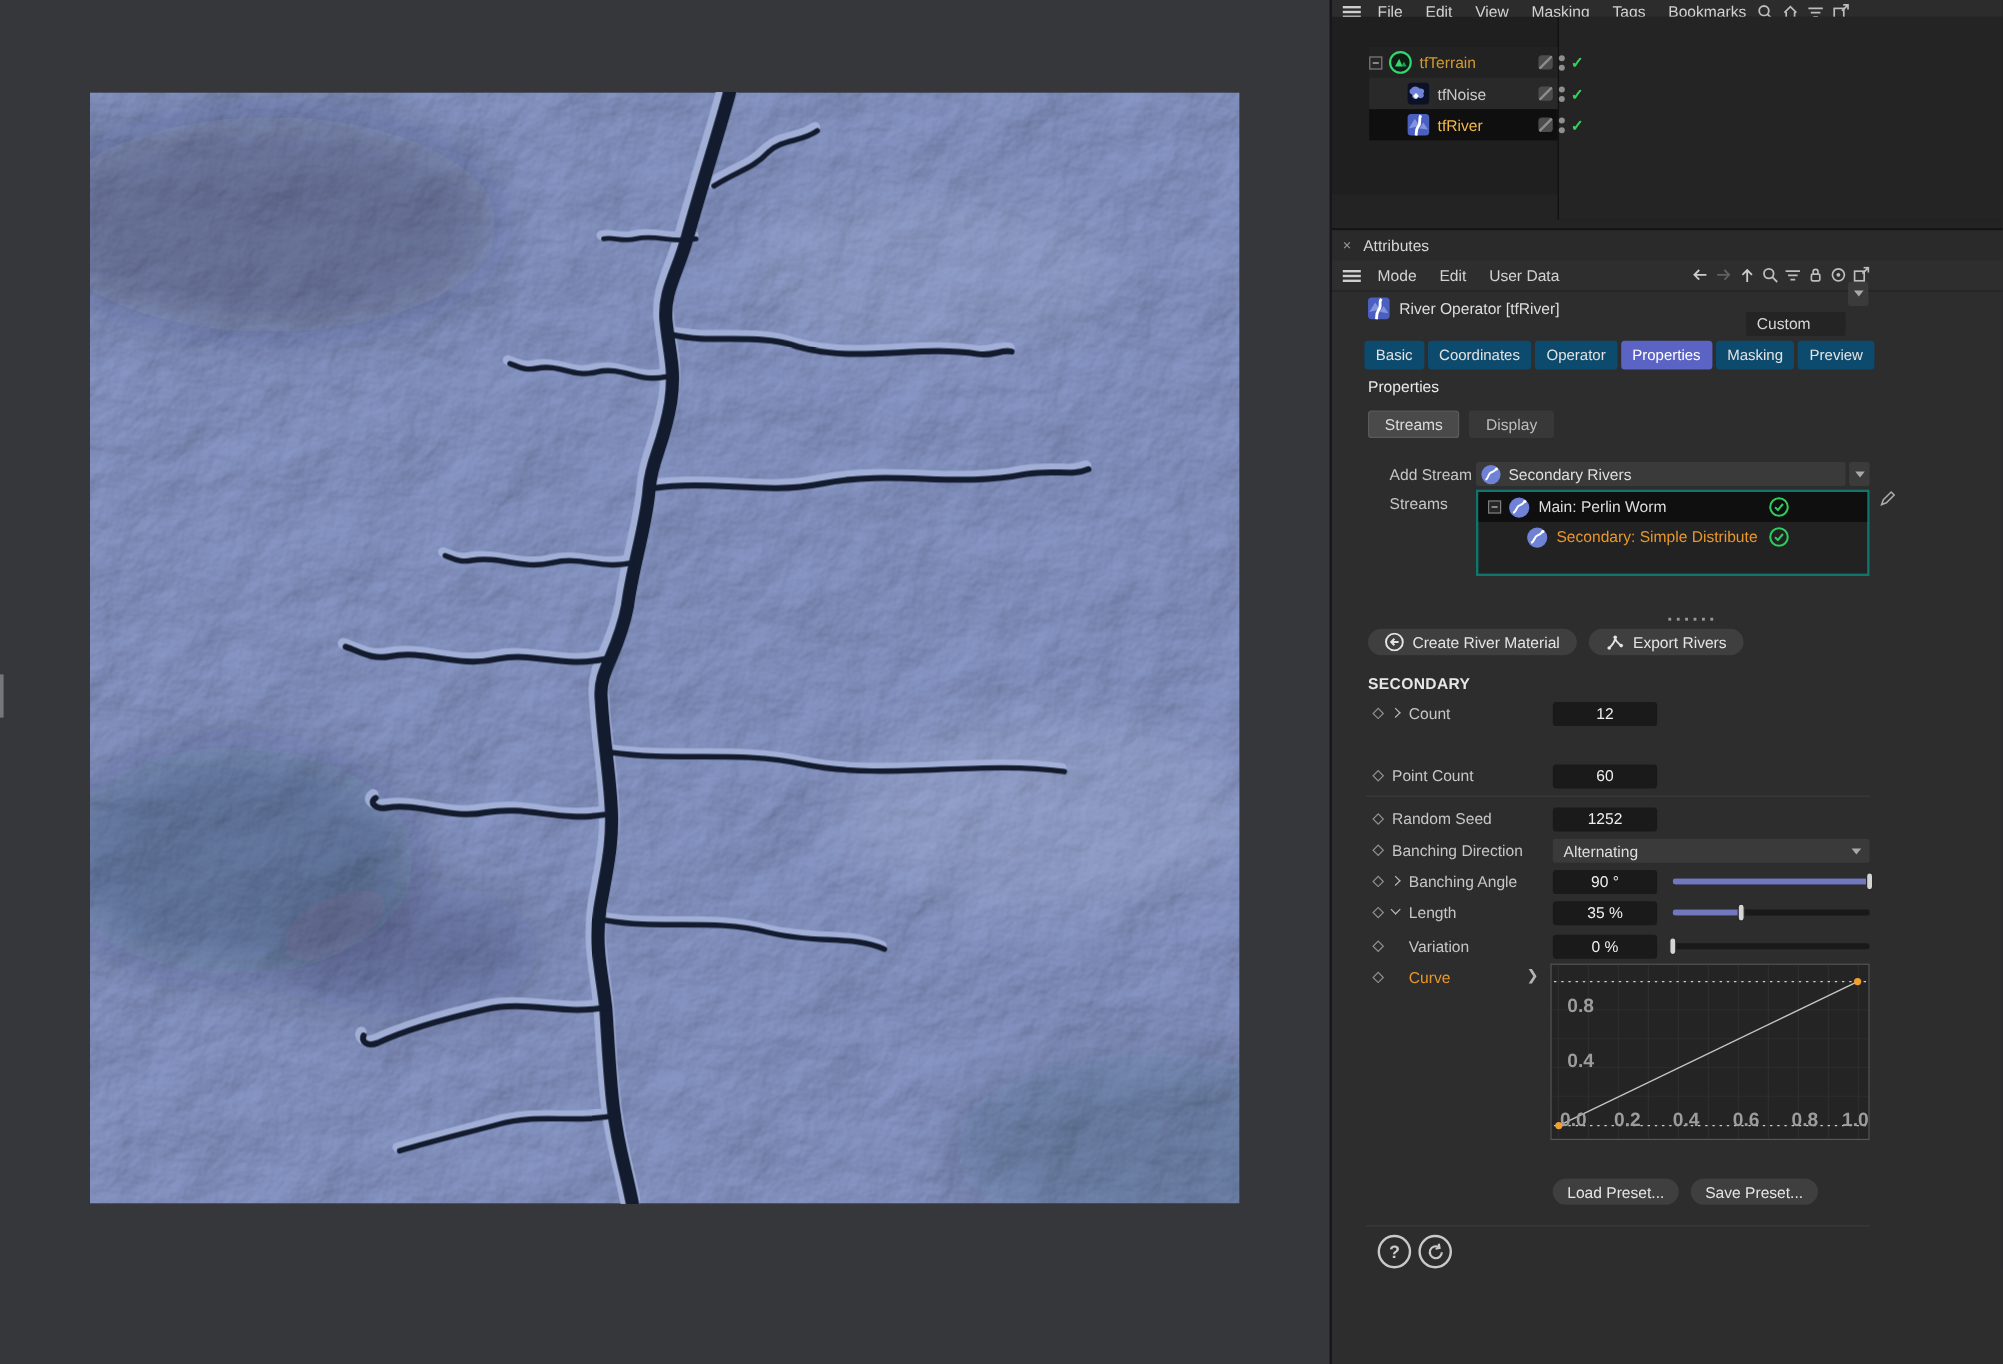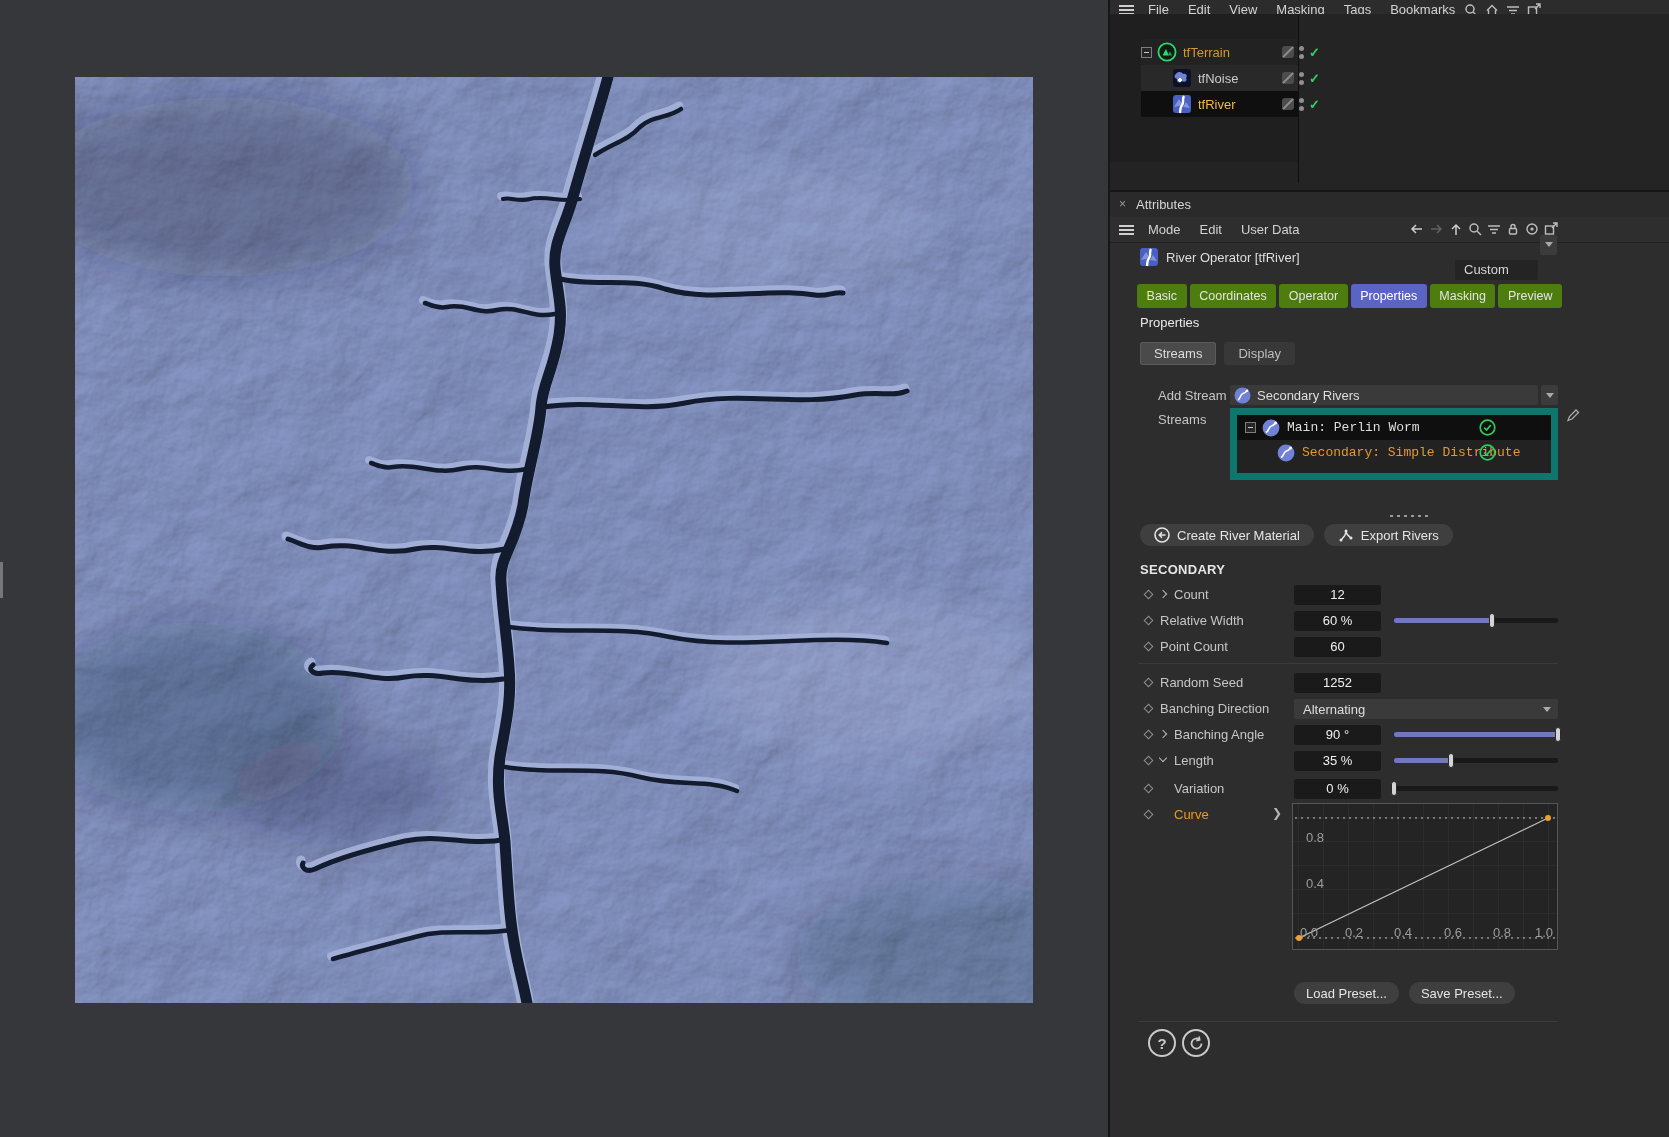--- a/index.html
+++ b/index.html
@@ -53,7 +53,7 @@
   .caret { width:0; height:0; border-left:4px solid transparent; border-right:4px solid transparent; border-top:5px solid #a9a9a9; }
 
   .tabs { position:absolute; left:27px; top:284px; width:425px; height:24px; display:flex; gap:3px; }
-  .tab { flex:1 1 auto; background:#4d7c0f; border-radius:3px; display:flex; align-items:center; justify-content:center; color:#e3e3e3; font-size:12.5px; white-space:nowrap; padding:0 8px; }
+  .tab { flex:1 1 auto; background:#0c4a6e; border-radius:3px; display:flex; align-items:center; justify-content:center; color:#e3e3e3; font-size:12.5px; white-space:nowrap; padding:0 8px; }
   .tab.active { background:#5b63c4; color:#fff; }
 
   .sec-head { position:absolute; left:30px; top:315px; color:#eaeaea; }

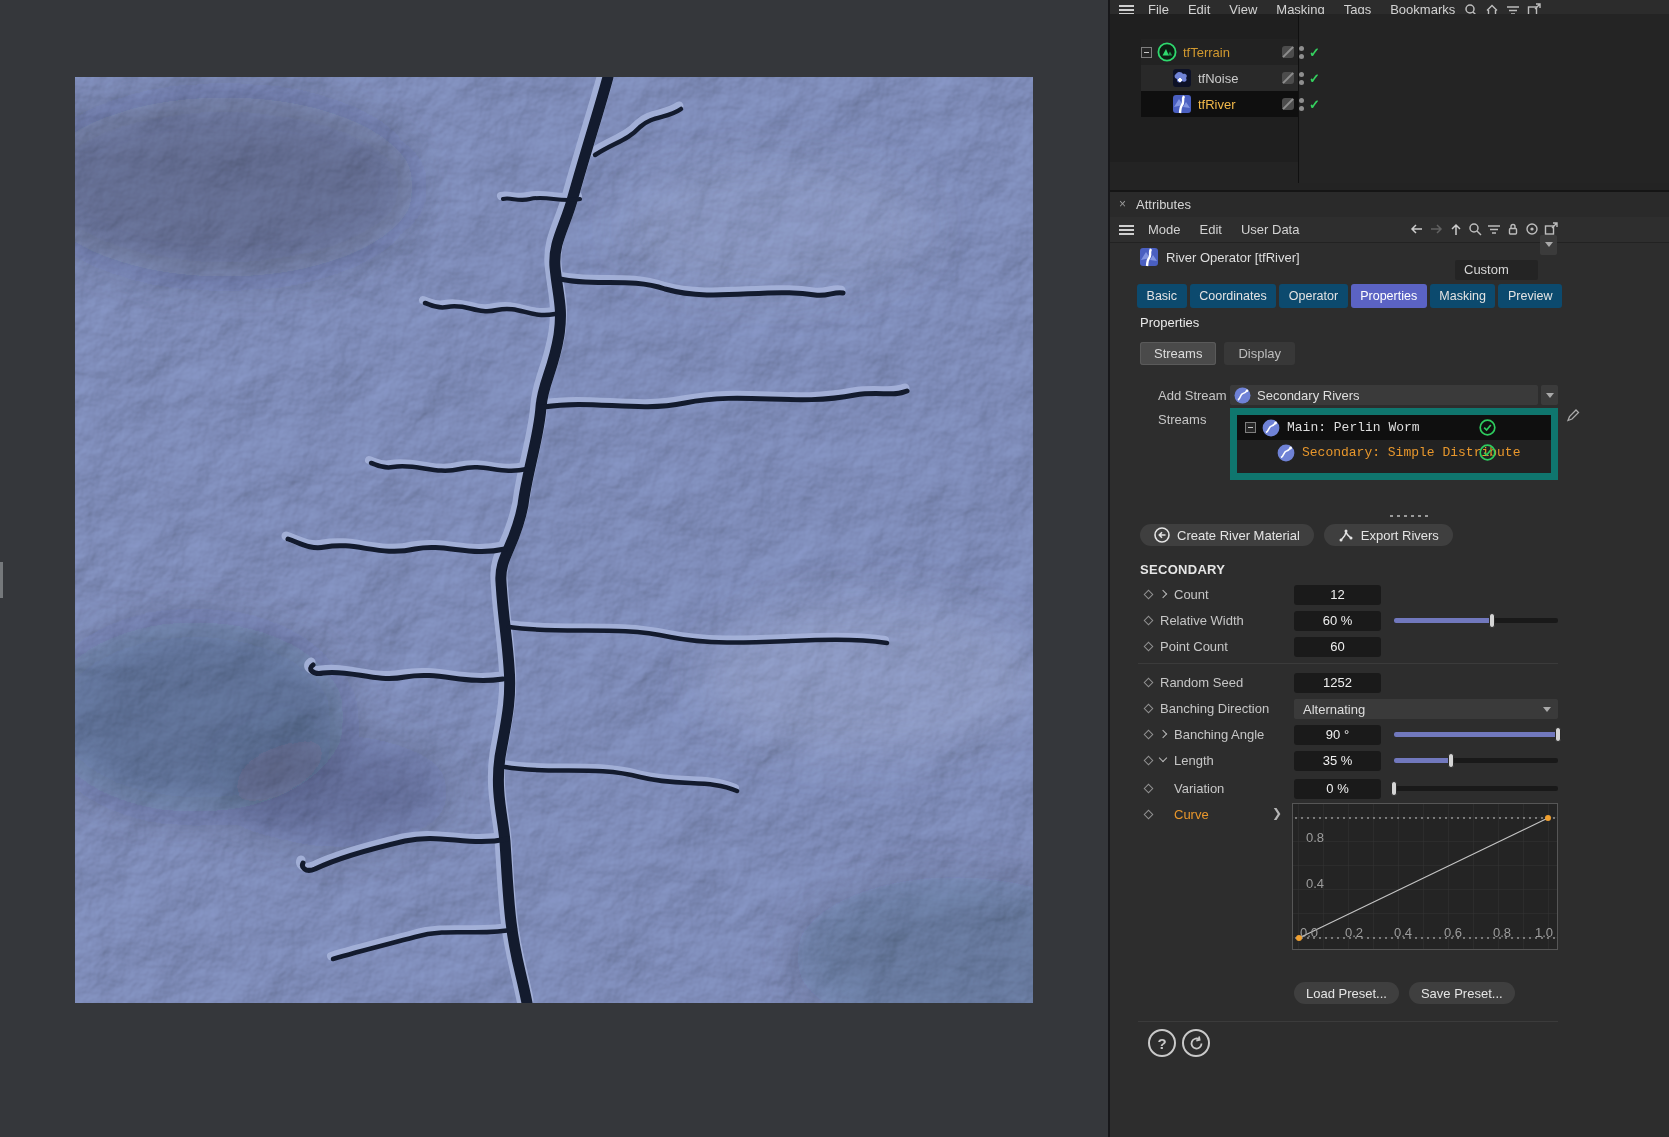--- a/index.html
+++ b/index.html
@@ -67,7 +67,7 @@
   .combo { position:absolute; display:flex; align-items:center; height:20px; background:#3a3a3a; border-radius:2px; color:#dedede; }
   .chev { color:#b5b5b5; font-size:12px; }
 
-  .stream-tree { position:absolute; left:120px; top:408px; width:328px; height:72px; background:#222; border:7px solid #0f766e;font-family:Liberation Mono, monospace; }
+  .stream-tree { position:absolute; left:120px; top:408px; width:328px; height:72px; background:#222; border:2px solid #0f766e; }
   .st-row { position:relative; height:25px; display:flex; align-items:center; }
   .st-row.sel { background:#0f0f0f; }
   .st-check { position:absolute; left:242px; }

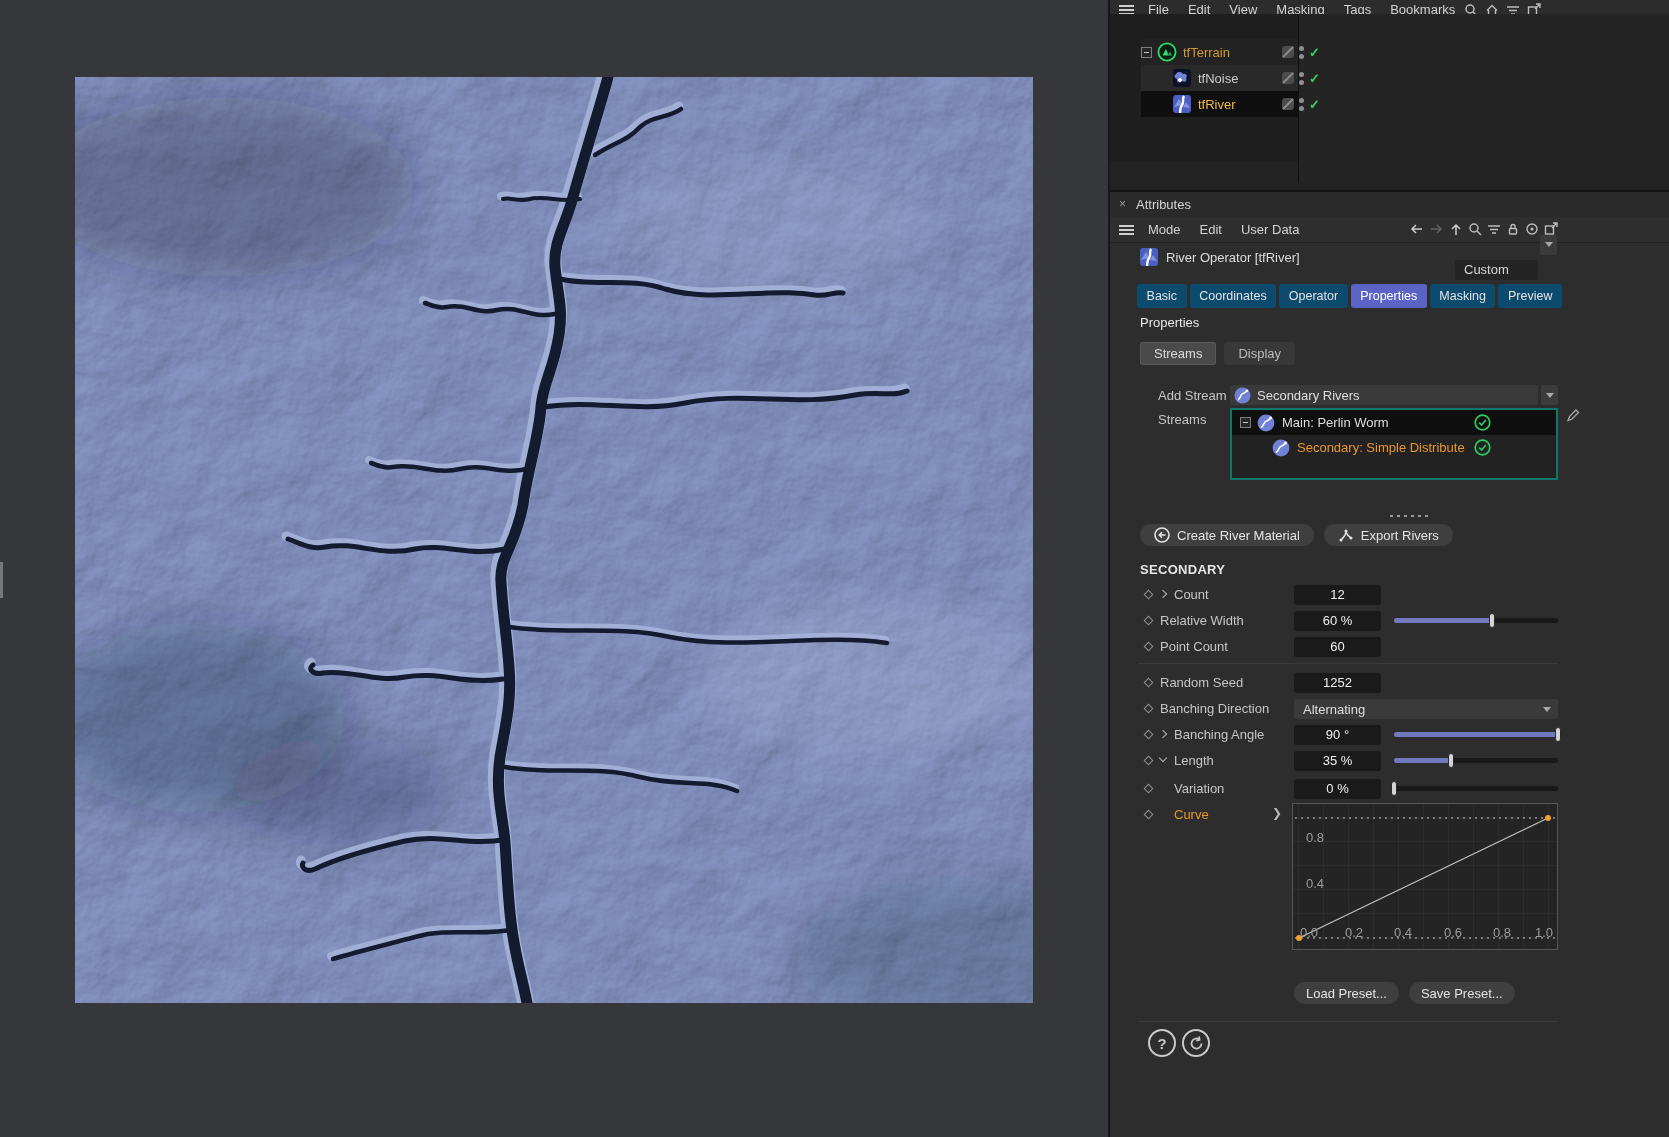--- a/index.html
+++ b/index.html
@@ -465,15 +465,6 @@
       <span class="pvalue">12</span>
     </div>
 
-    <div class="prow" style="top:608px;">
-      <span class="kdiamond"></span>
-      <span class="plabel" style="left:50px;">Relative Width</span>
-      <span class="pvalue">60 %</span>
-      <span class="slider">
-          <span class="sl-fill" style="width: 60%;"></span>
-          <span class="sl-knob" style="left: calc(60% - 3px);"></span>
-        </span>
-    </div>
 
     <div class="prow" style="top:634px;">
       <span class="kdiamond"></span>

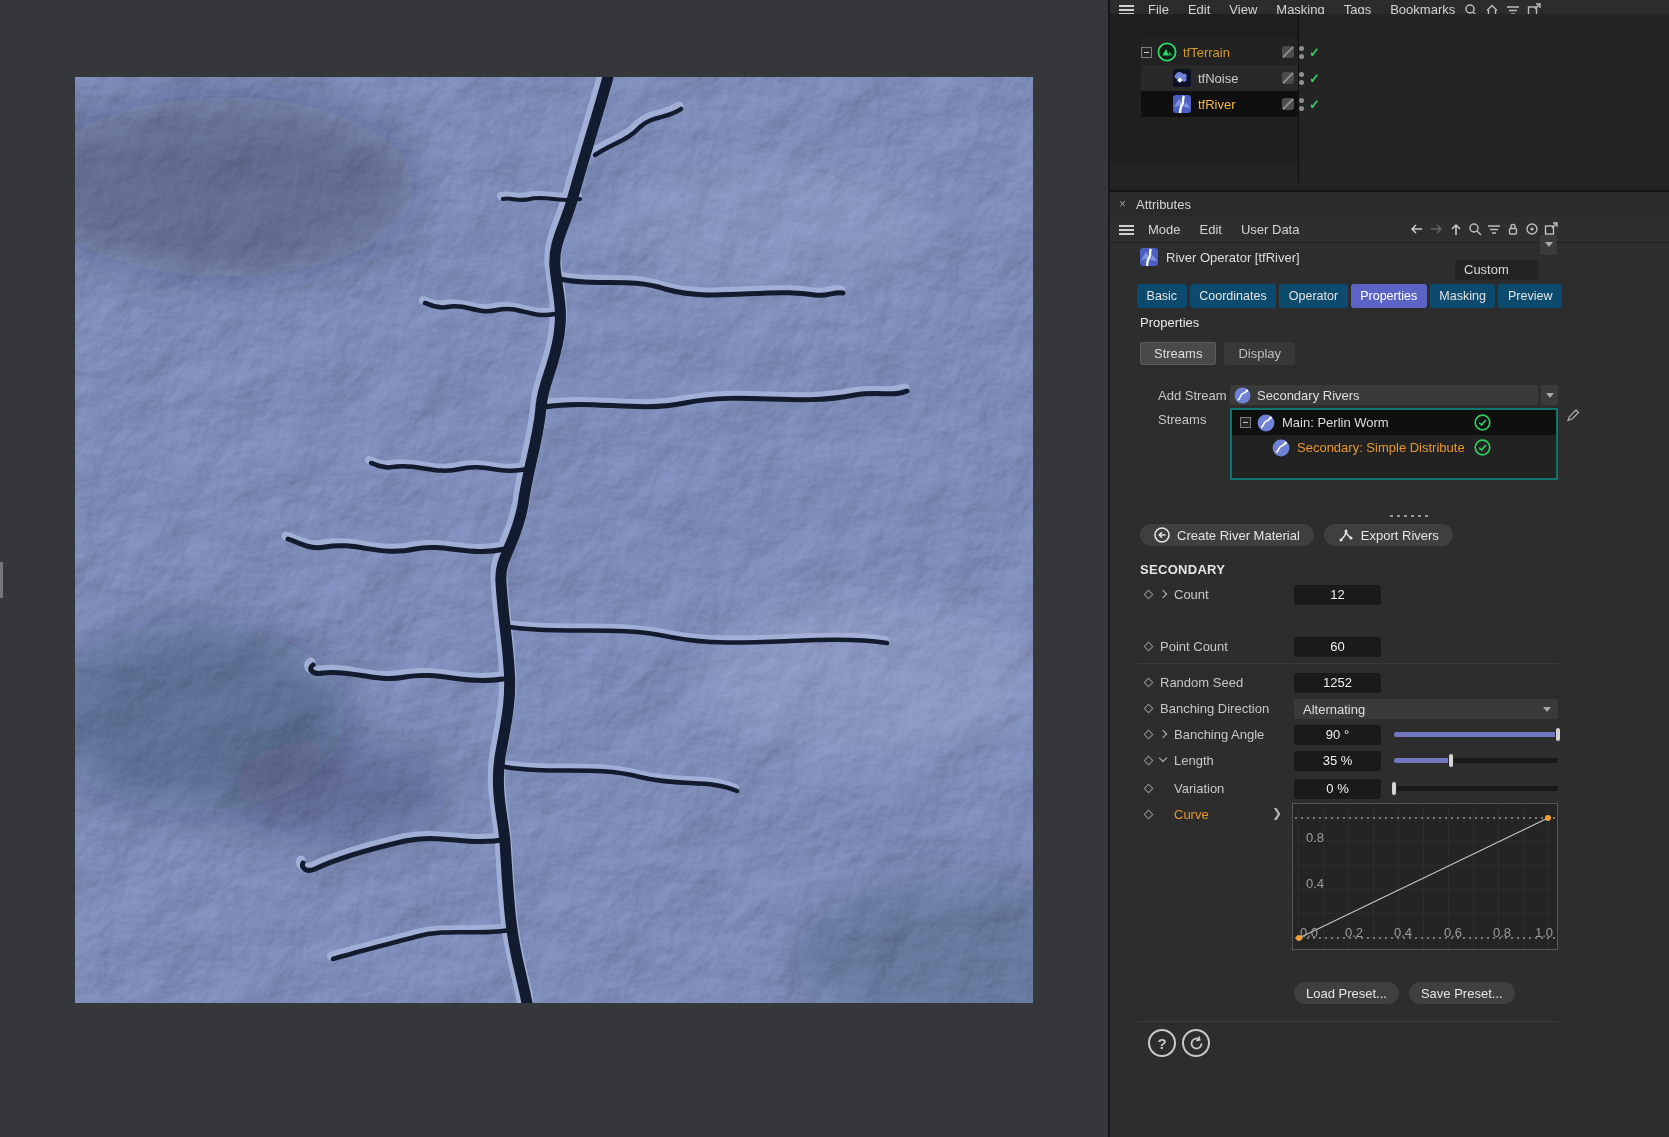--- a/index.html
+++ b/index.html
@@ -92,7 +92,7 @@
   .hdiv { position:absolute; left:28px; width:420px; height:1px; background:#3b3b3b; }
 
   .curve-widget { position:absolute; left:182px; top:803px; width:266px; height:147px; background:#242424; border:1px solid #565656; }
-  .cv-lbl { position:absolute; color:#9c9c9c; font-size:13px; }
+  .cv-lbl { position:absolute; color:#9c9c9c; font-size:16px;font-weight:bold; }
   .btnrow2 { position:absolute; left:184px; top:958px; display:flex; gap:10px;margin-top:24px; }
 
   .foot-circles { position:absolute; left:38px; top:1029px; display:flex; gap:6px; }

